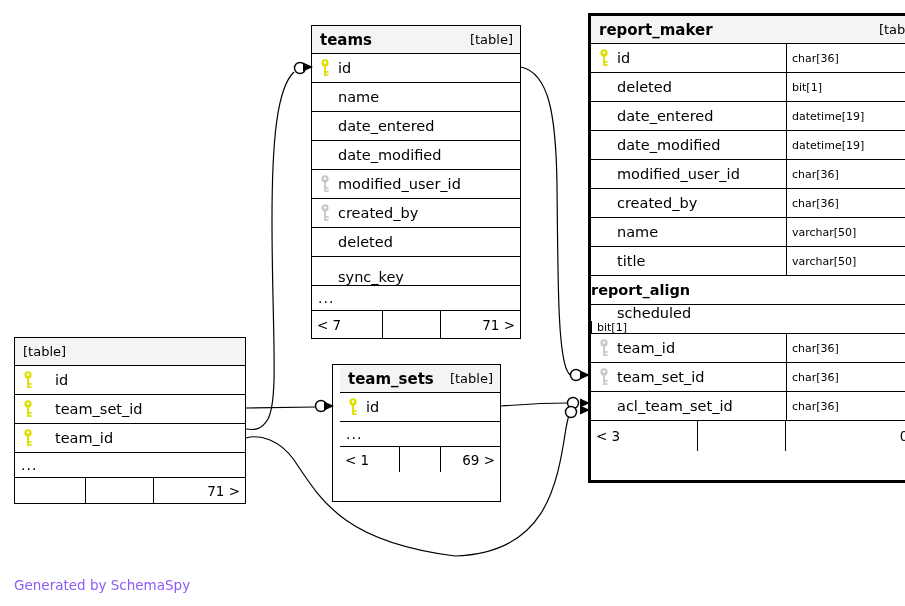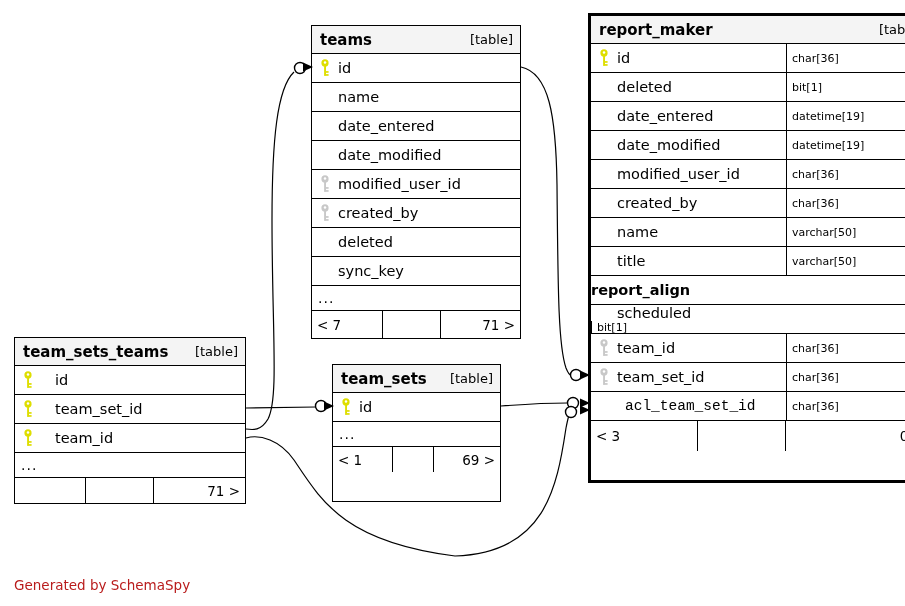--- a/index.html
+++ b/index.html
@@ -107,7 +107,7 @@
       <div class="tbl-row" style="height: 29px;">
         <span class="name-cell" style="padding-left: 26px;">deleted</span>
       </div>
-      <div class="tbl-row" style="height: 29px;">
+      <div class="tbl-row" style="height: 29px; align-items: flex-end;">
         <span class="name-cell" style="padding-left: 26px;">sync_key</span>
       </div>
       <div class="ellipsis-row" style="height: 25px;">...</div>

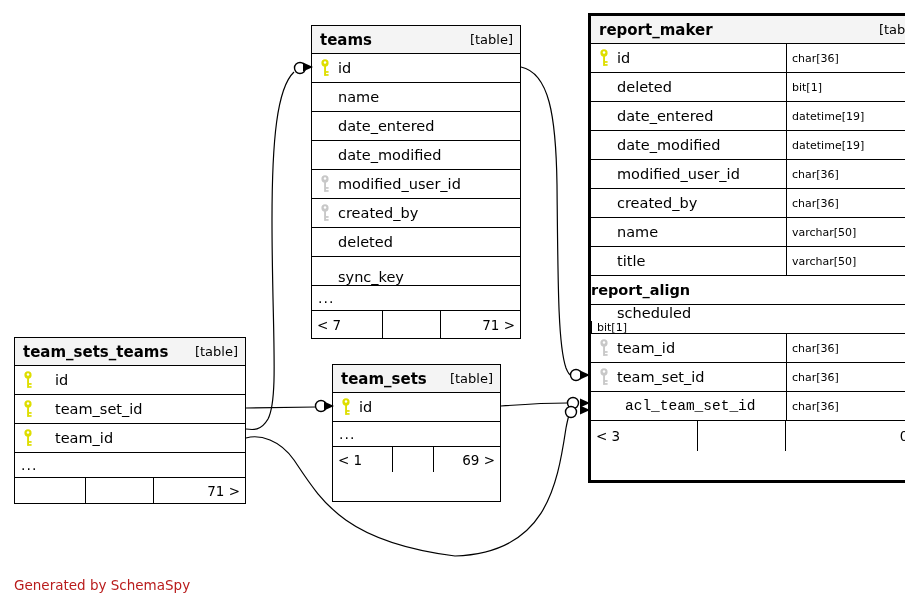--- a/index.html
+++ b/index.html
@@ -119,7 +119,6 @@
     </div>
     <div class="tbl" style="left: 14px; top: 337px; width: 232px; height: 167px;">
       <div class="tbl-header" style="height: 28px;">
-        <span class="tbl-title">team_sets_teams</span>
         <span class="tbl-tag">[table]</span>
       </div>
       <div class="tbl-row" style="height: 29px;">

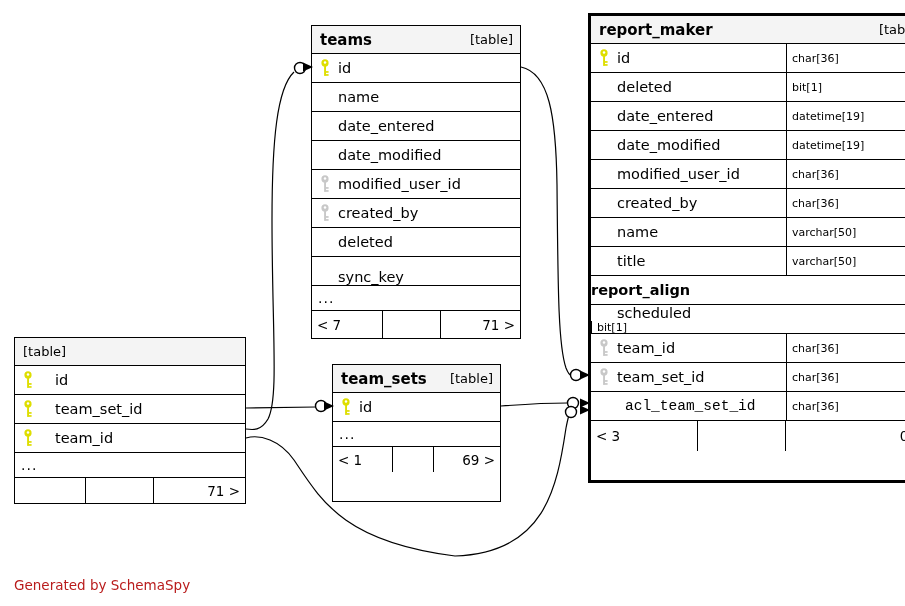--- a/index.html
+++ b/index.html
@@ -158,7 +158,7 @@
         <span class="f-cell">71 &gt;</span>
       </div>
     </div>
-    <div class="tbl" style="left: 332px; top: 364px; width: 169px; height: 138px;">
+    <div class="tbl" style="left: 332px; top: 364px; width: 169px; height: 138px; padding-left: 7px;">
       <div class="tbl-header" style="height: 28px;">
         <span class="tbl-title">team_sets</span>
         <span class="tbl-tag">[table]</span>

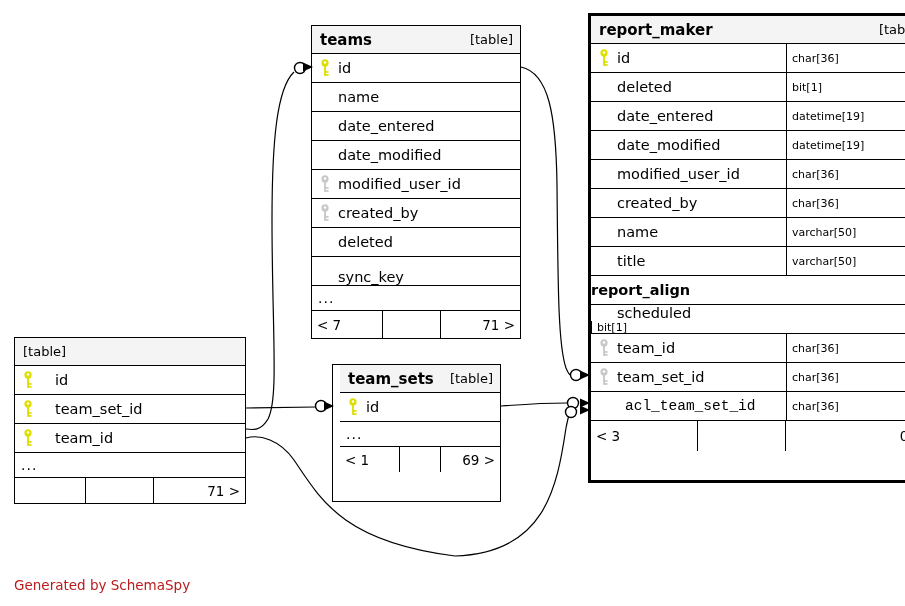--- a/index.html
+++ b/index.html
@@ -254,7 +254,7 @@
         <span class="type-cell">char[36]</span>
       </div>
       <div class="tbl-row has-type" style="height: 29px;">
-        <span class="name-cell" style="padding-left: 34px; width: 195px; font-family: Liberation Mono, monospace;">acl_team_set_id</span>
+        <span class="name-cell" style="padding-left: 26px; width: 195px;">acl_team_set_id</span>
         <span class="type-cell">char[36]</span>
       </div>
       <div class="tbl-footer" style="height: 30px;">

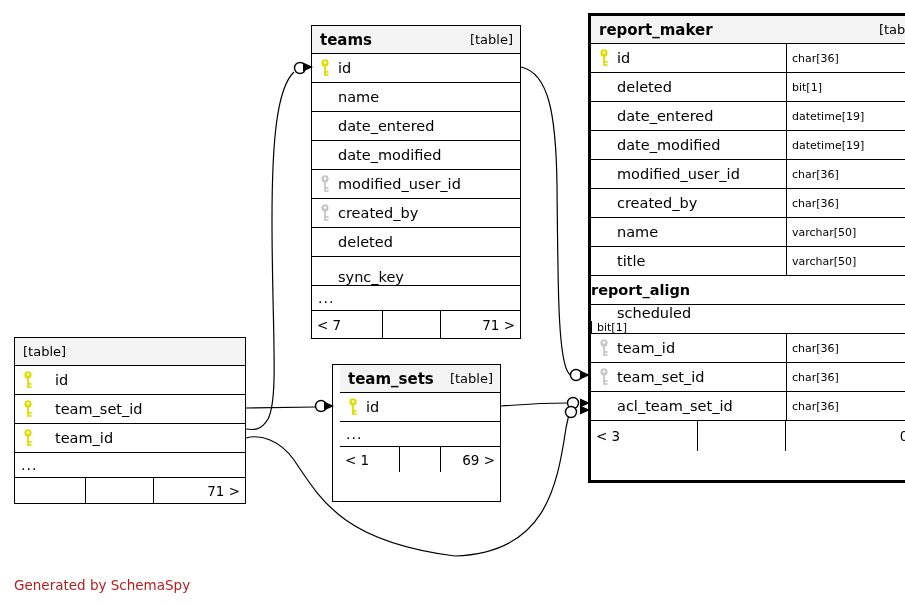--- a/index.html
+++ b/index.html
@@ -52,7 +52,7 @@
     z-index:5; pointer-events:none;
   }
   #footer-note {
-    position:absolute; left:14px; top:577px; font-size:13.5px; color:#b91c1c;
+    position:absolute; left:14px; top:577px; font-size:13.5px; color:#8b5cf6;
     z-index:2;
   }
 </style>

